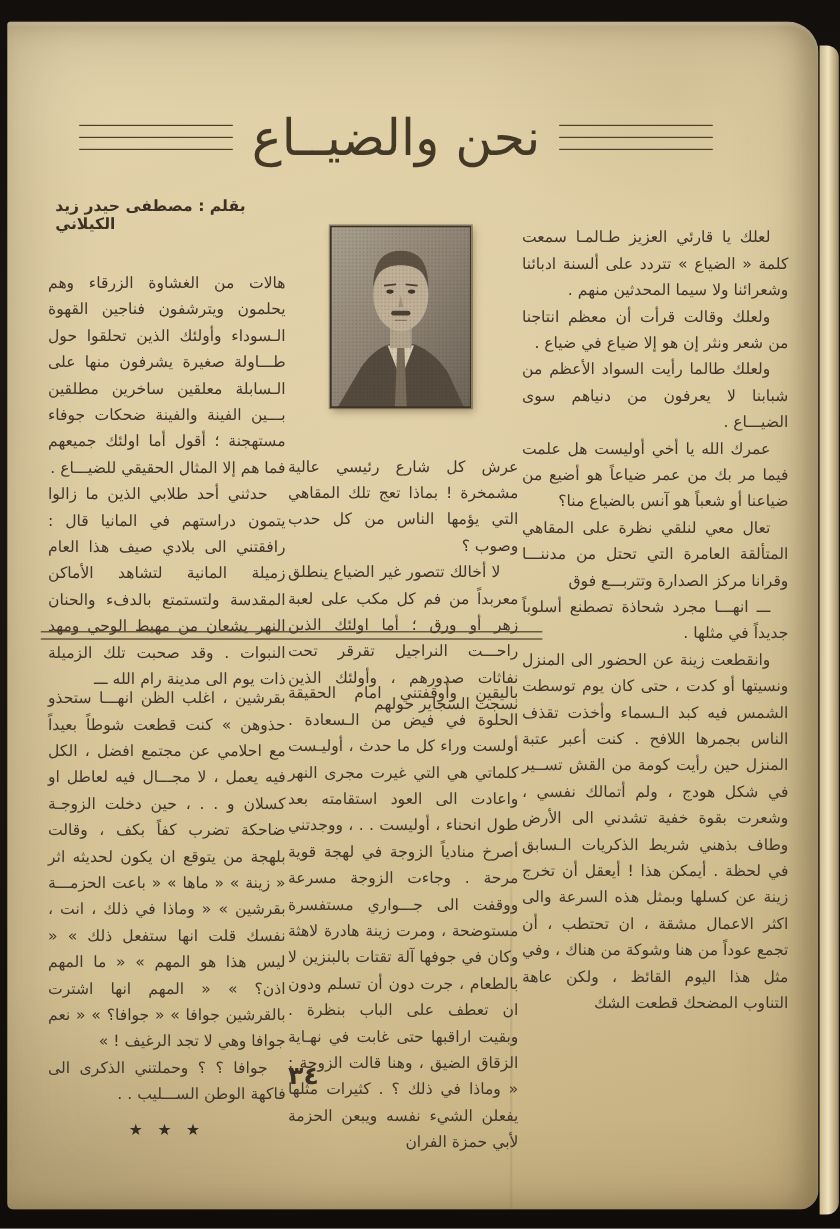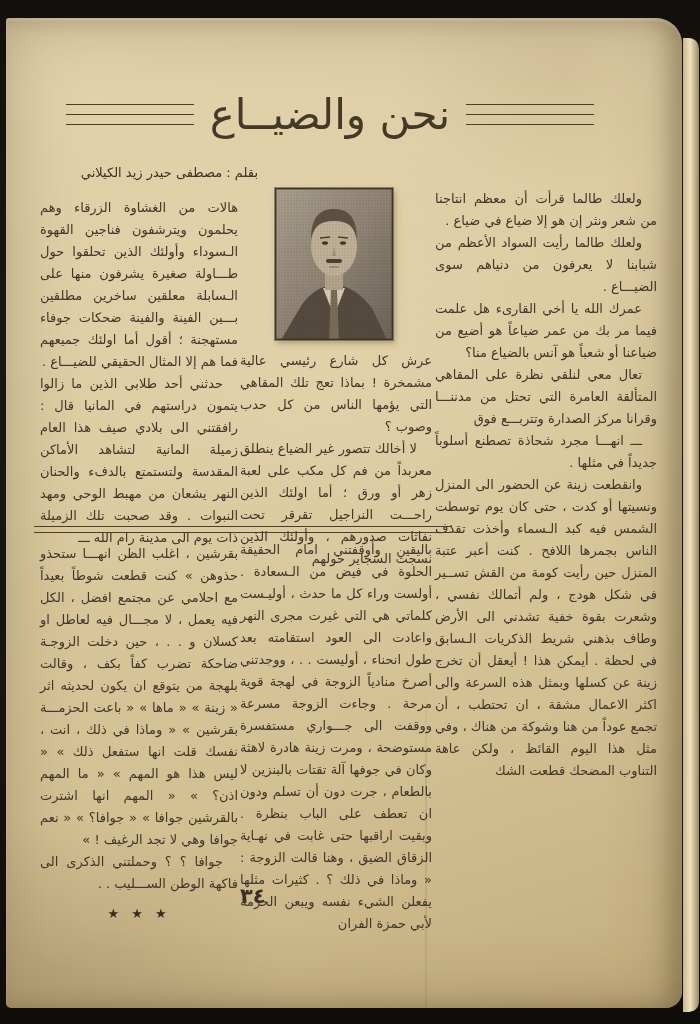--- a/index.html
+++ b/index.html
@@ -46,7 +46,7 @@
   
   .byline{
     position:absolute;left:40px;top:147px;width:212px;
-    direction:rtl;text-align:right;font-size:13px;font-weight:400;color:#3d3226;
+    direction:rtl;text-align:left;font-size:13px;font-weight:700;color:#3d3226;
   }
   
   .photo{

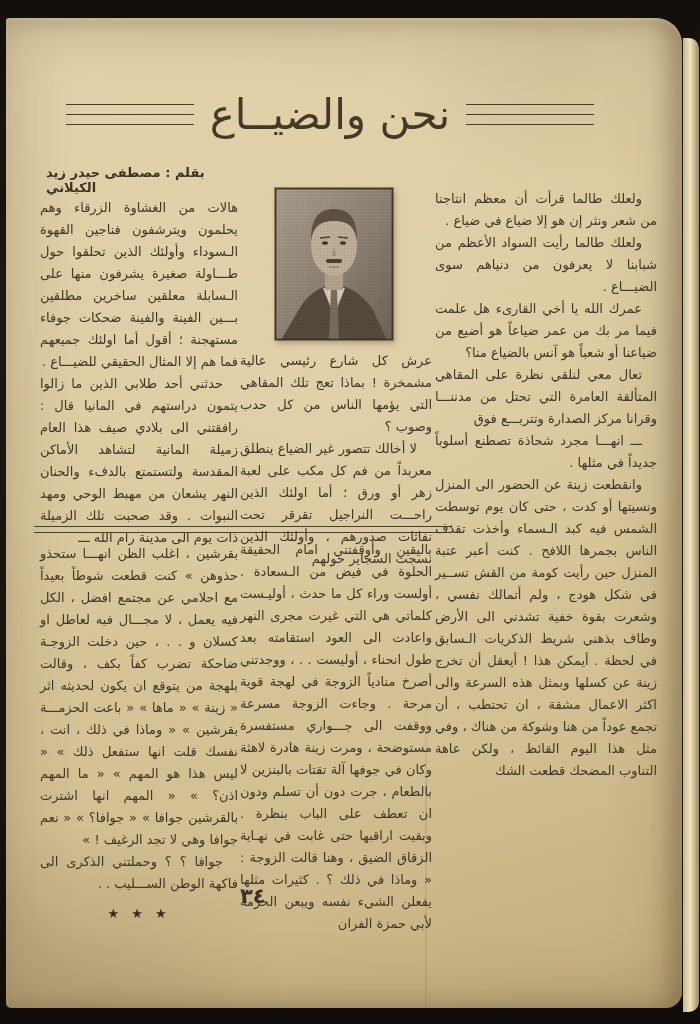--- a/index.html
+++ b/index.html
@@ -136,6 +136,7 @@
     </div>
 
     <div class="col col-right">
+      <p>لعلك يا قارئي العزيز طـالمـا سمعت كلمة « الضياع » تتردد على ألسنة ادبائنا وشعرائنا ولا سيما المحدثين منهم .</p>
       <p>ولعلك طالما قرأت أن معظم انتاجنا من شعر ونثر إن هو إلا ضياع في ضياع .</p>
       <p>ولعلك طالما رأيت السواد الأعظم من شبابنا لا يعرفون من دنياهم سوى الضيـــاع .</p>
       <p>عمرك الله يا أخي القارىء هل علمت فيما مر بك من عمر ضياعاً هو أضيع من ضياعنا أو شعباً هو آنس بالضياع منا؟</p>

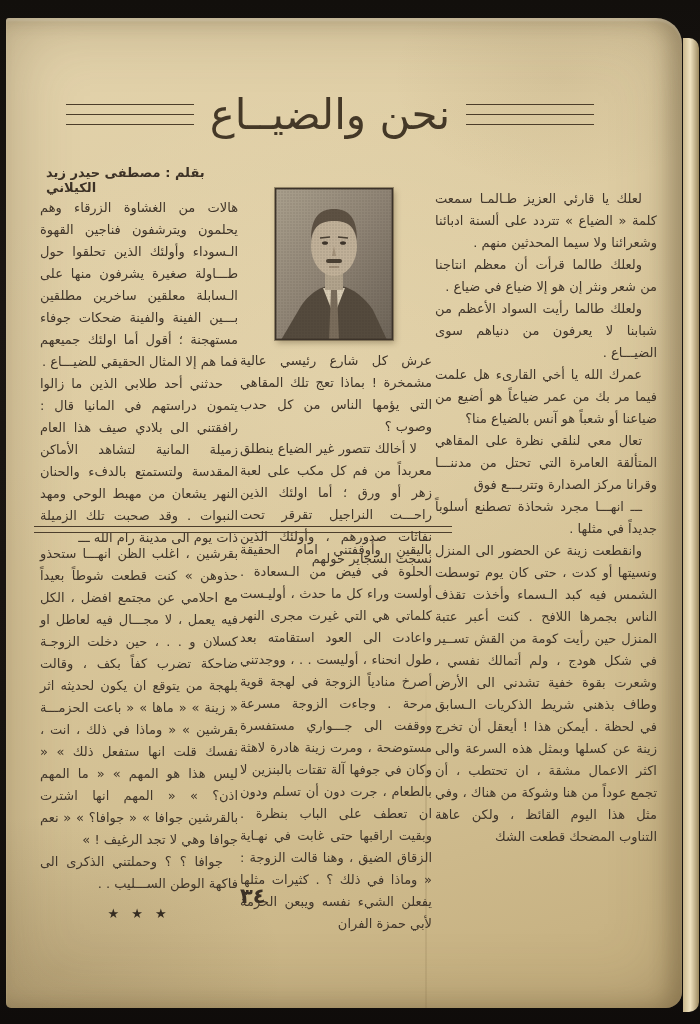--- a/index.html
+++ b/index.html
@@ -60,7 +60,7 @@
     font-size:13px;line-height:22px;color:#41362a;
   }
   .col p{margin:0;text-indent:15px;}
-  .col p.cont{text-indent:0;}
+  .col p.cont{text-indent:0;margin-top:29px;}
   .col-right{left:429px;top:170px;width:222px;}
   .col-left-top{left:34px;top:179px;width:198px;}
   .col-mid-top{left:234px;top:332px;width:192px;}

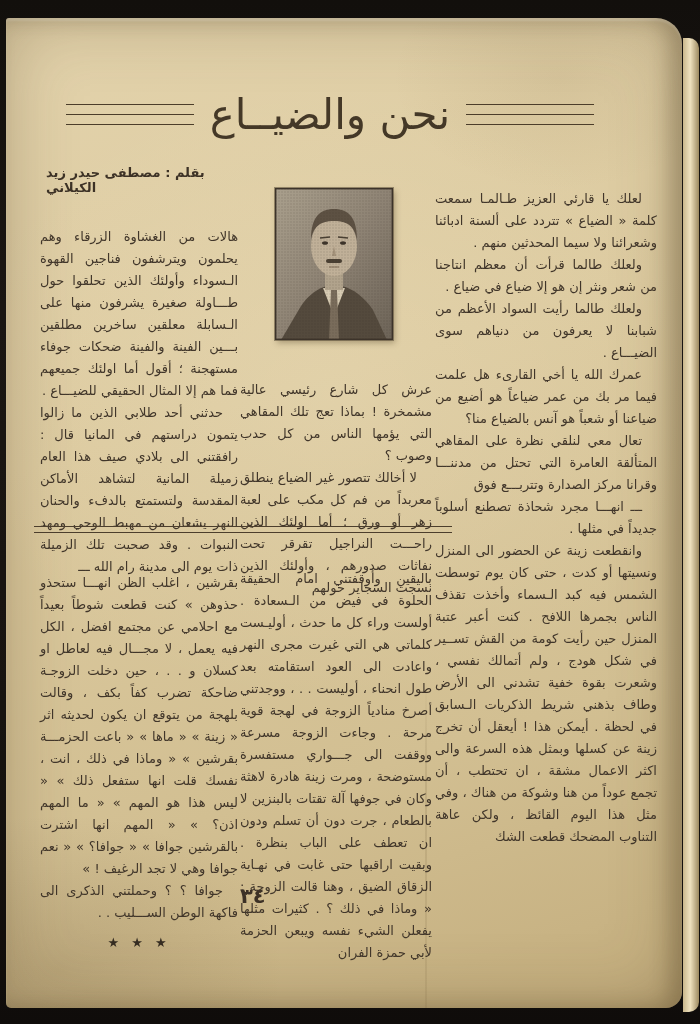--- a/index.html
+++ b/index.html
@@ -137,7 +137,7 @@
 
     <div class="col col-right">
       <p>لعلك يا قارئي العزيز طـالمـا سمعت كلمة « الضياع » تتردد على ألسنة ادبائنا وشعرائنا ولا سيما المحدثين منهم .</p>
-      <p>ولعلك طالما قرأت أن معظم انتاجنا من شعر ونثر إن هو إلا ضياع في ضياع .</p>
+      <p>ولعلك وقالت قرأت أن معظم انتاجنا من شعر ونثر إن هو إلا ضياع في ضياع .</p>
       <p>ولعلك طالما رأيت السواد الأعظم من شبابنا لا يعرفون من دنياهم سوى الضيـــاع .</p>
       <p>عمرك الله يا أخي القارىء هل علمت فيما مر بك من عمر ضياعاً هو أضيع من ضياعنا أو شعباً هو آنس بالضياع منا؟</p>
       <p>تعال معي لنلقي نظرة على المقاهي المتألقة العامرة التي تحتل من مدننـــا وقرانا مركز الصدارة وتتربـــع فوق</p>

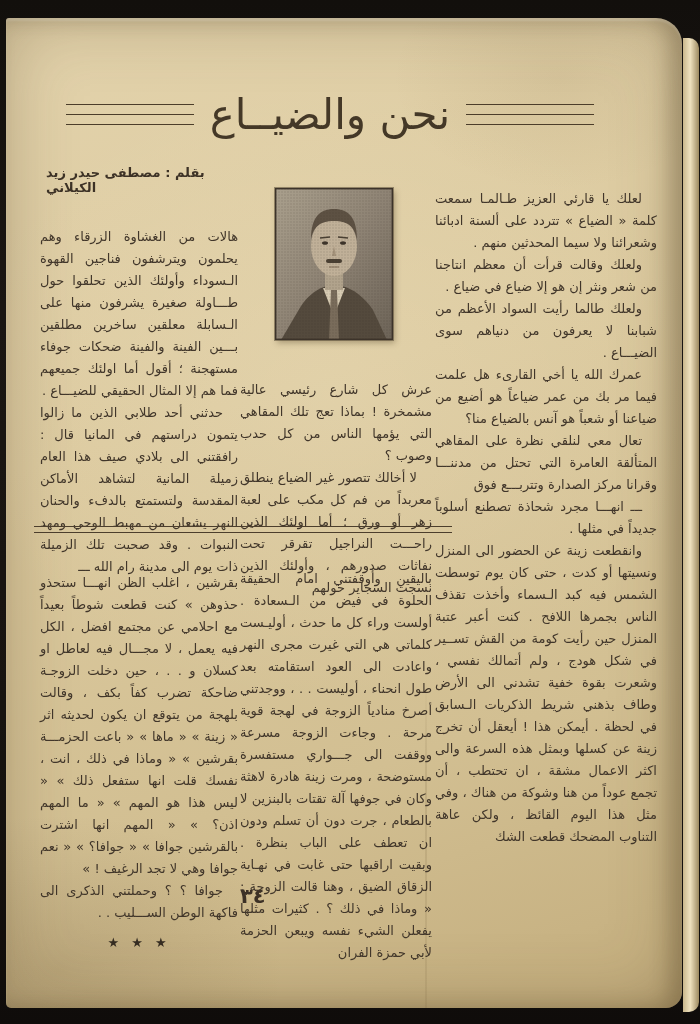--- a/index.html
+++ b/index.html
@@ -139,7 +139,7 @@
       <p>لعلك يا قارئي العزيز طـالمـا سمعت كلمة « الضياع » تتردد على ألسنة ادبائنا وشعرائنا ولا سيما المحدثين منهم .</p>
       <p>ولعلك وقالت قرأت أن معظم انتاجنا من شعر ونثر إن هو إلا ضياع في ضياع .</p>
       <p>ولعلك طالما رأيت السواد الأعظم من شبابنا لا يعرفون من دنياهم سوى الضيـــاع .</p>
-      <p>عمرك الله يا أخي القارىء هل علمت فيما مر بك من عمر ضياعاً هو أضيع من ضياعنا أو شعباً هو آنس بالضياع منا؟</p>
+      <p>عمرك الله يا أخي أوليست هل علمت فيما مر بك من عمر ضياعاً هو أضيع من ضياعنا أو شعباً هو آنس بالضياع منا؟</p>
       <p>تعال معي لنلقي نظرة على المقاهي المتألقة العامرة التي تحتل من مدننـــا وقرانا مركز الصدارة وتتربـــع فوق</p>
       <p>ـــ انهـــا مجرد شحاذة تصطنع أسلوباً جديداً في مثلها .</p>
       <p>وانقطعت زينة عن الحضور الى المنزل ونسيتها أو كدت ، حتى كان يوم توسطت الشمس فيه كبد الـسماء وأخذت تقذف الناس بجمرها اللافح . كنت أعبر عتبة المنزل حين رأيت كومة من القش تســير في شكل هودج ، ولم أتمالك نفسي ، وشعرت بقوة خفية تشدني الى الأرض وطاف بذهني شريط الذكريات الـسابق في لحظة . أيمكن هذا ! أيعقل أن تخرج زينة عن كسلها وبمثل هذه السرعة والى اكثر الاعمال مشقة ، ان تحتطب ، أن تجمع عوداً من هنا وشوكة من هناك ، وفي مثل هذا اليوم القائظ ، ولكن عاهة التناوب المضحك قطعت الشك</p>

